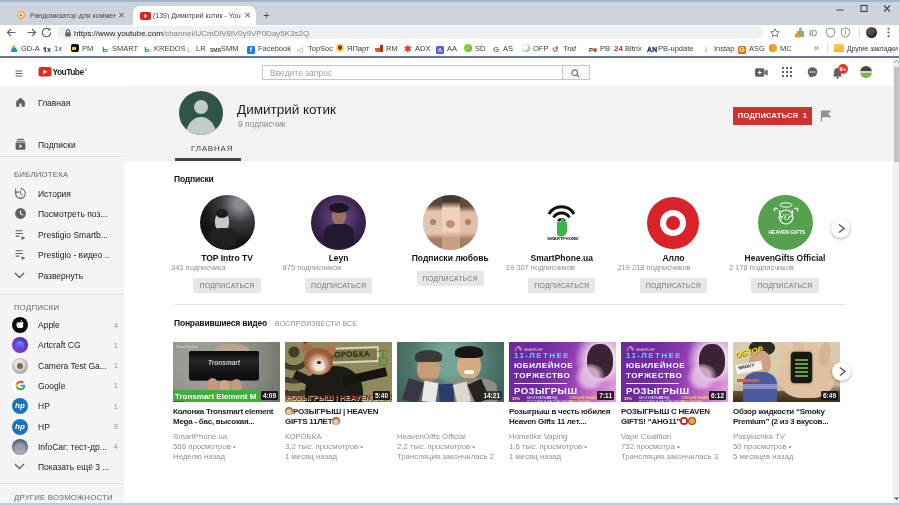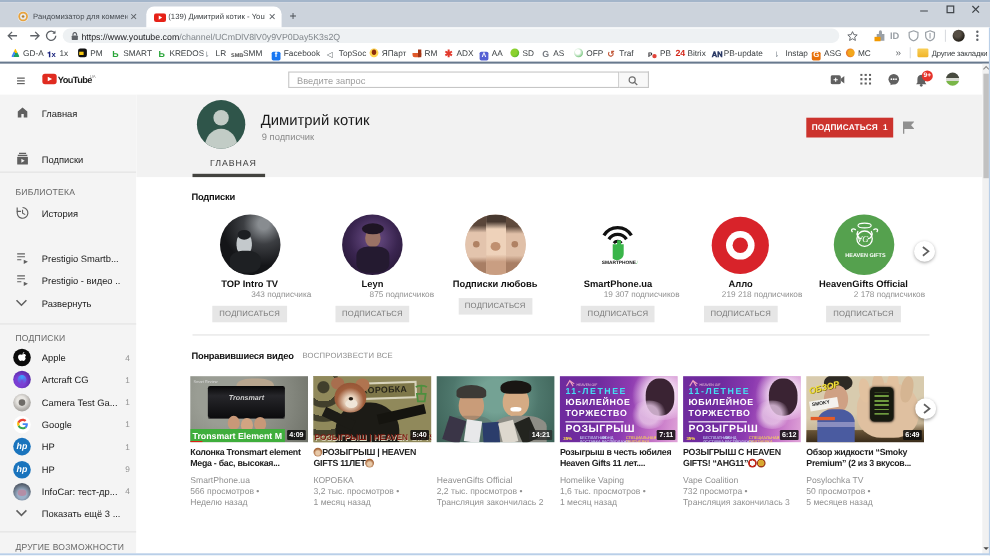--- a/index.html
+++ b/index.html
@@ -245,6 +245,13 @@
       </svg>
       <span class="tx">История</span>
     </div>
+  <div class="srow" style="top:118px">
+      <svg class="ic" width="13" height="13" viewBox="0 0 24 24">
+        <circle cx="12" cy="12" r="10" fill="#606060"></circle>
+        <path d="M12 6 V12.5 L17 15.5" fill="none" stroke="#f4f4f4" stroke-width="2"></path>
+      </svg>
+      <span class="tx">Посмотреть поз...</span>
+    </div>
   <div class="srow" style="top:138.5px">
       <svg class="ic" width="13" height="13" viewBox="0 0 24 24">
         <path d="M3 5 H16 M3 10 H16 M3 15 H10" stroke="#606060" stroke-width="2"></path>

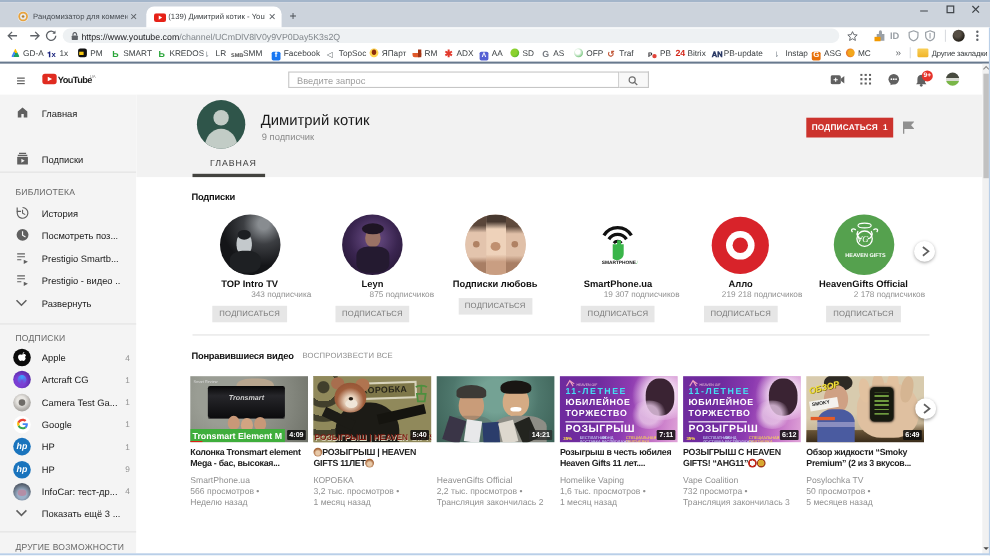--- a/index.html
+++ b/index.html
@@ -51,7 +51,7 @@
 #tabline { position:absolute; left:51px; top:72px; width:66px; height:2.5px; background:#43433f; }
 .sect-title { font-weight:bold; font-size:8.5px; color:#111; letter-spacing:-0.2px; }
 .avname { position:absolute; width:112px; text-align:center; font-size:8.5px; font-weight:bold; color:#111; }
-.avcnt { position:absolute; width:112px; text-align:right; font-size:7.5px; color:#909090; }
+.avcnt { position:absolute; width:112px; text-align:left; font-size:7.5px; color:#909090; }
 .avbtn { position:absolute; width:112px; text-align:center; line-height:0; }
 .avbtn span { display:inline-block; background:#e6e6e6; color:#767676; font-size:7px; line-height:7.5px; padding:4px 6px; letter-spacing:0.2px; }
 .vthumb { position:absolute; top:256px; width:107px; height:60px; overflow:hidden; background:#888; }

